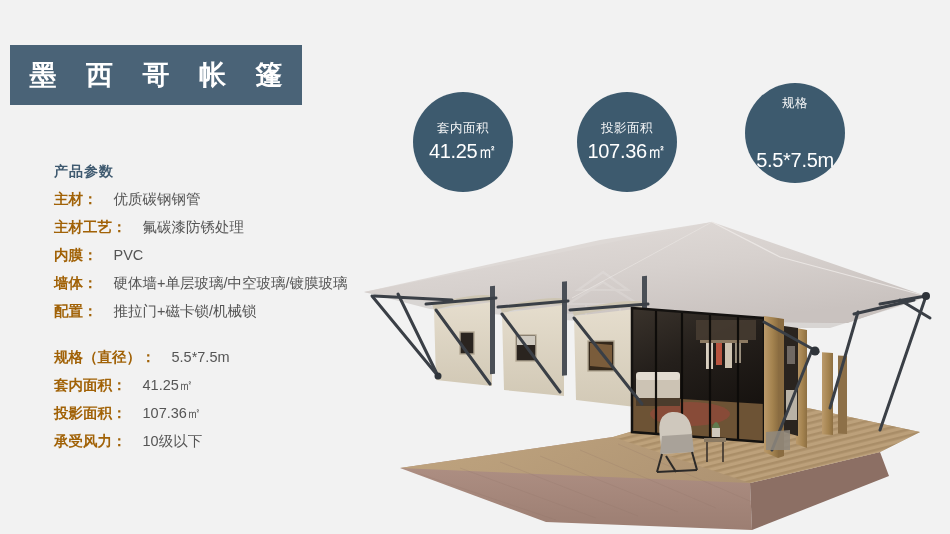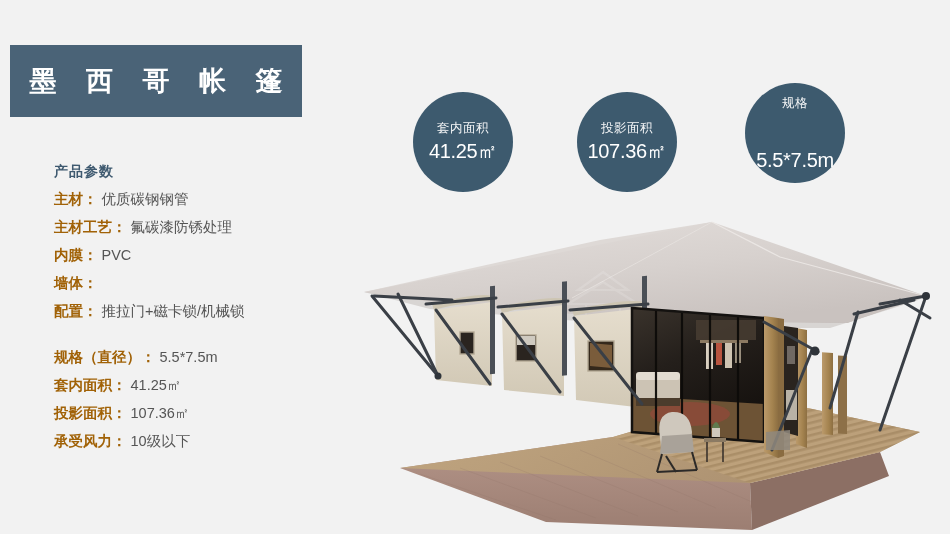--- a/index.html
+++ b/index.html
@@ -25,7 +25,7 @@
     left: 10px;
     top: 45px;
     width: 292px;
-    height: 72px;
+    height: 60px;
     background: #4a6377;
     display: flex;
     align-items: center;

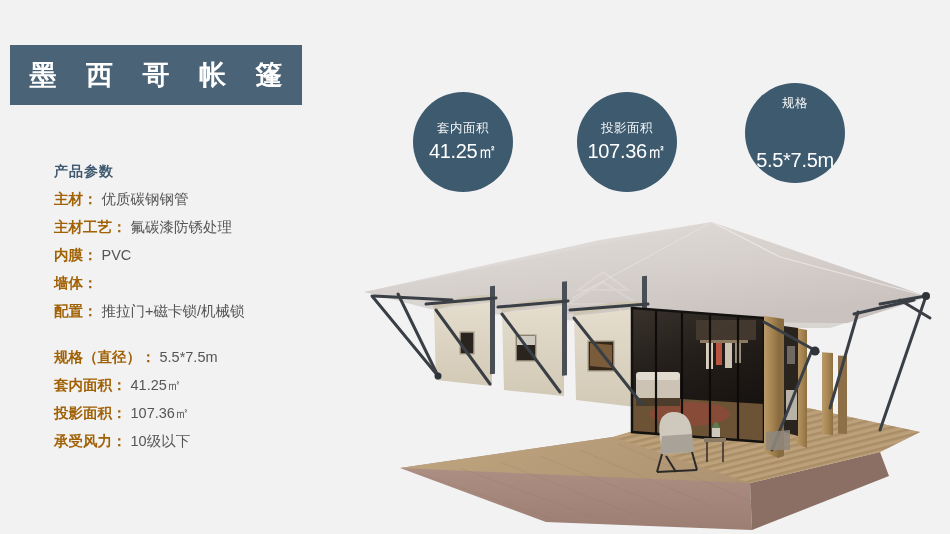--- a/index.html
+++ b/index.html
@@ -73,7 +73,7 @@
     color: #555555;
     font-size: 14.5px;
     font-weight: normal;
-    margin-left: 4px;
+    margin-left: 16px;
   }
 
   

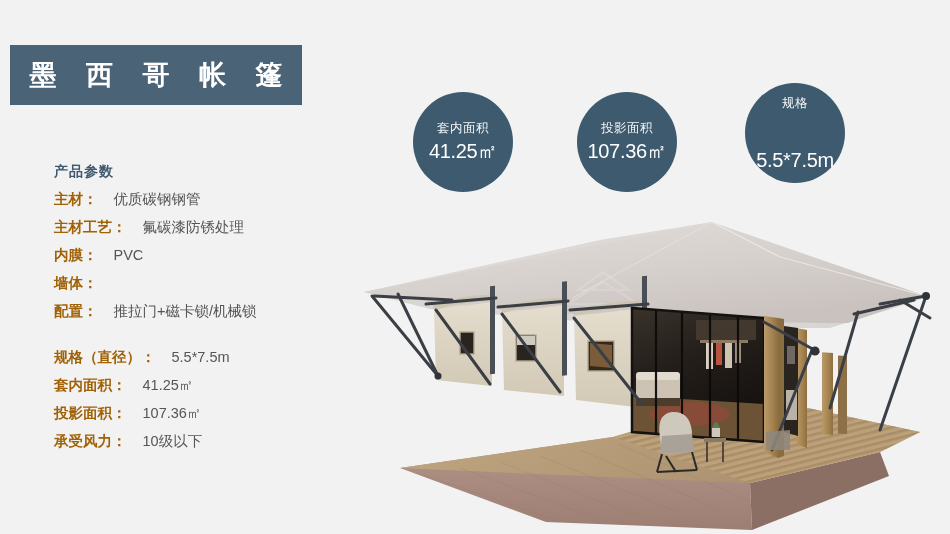--- a/index.html
+++ b/index.html
@@ -146,6 +146,7 @@
       </div>
       <div class="spec-row">
         <span class="spec-label">墙体：</span>
+        <span class="spec-value">硬体墙+单层玻璃/中空玻璃/镀膜玻璃</span>
       </div>
       <div class="spec-row">
         <span class="spec-label">配置：</span>

